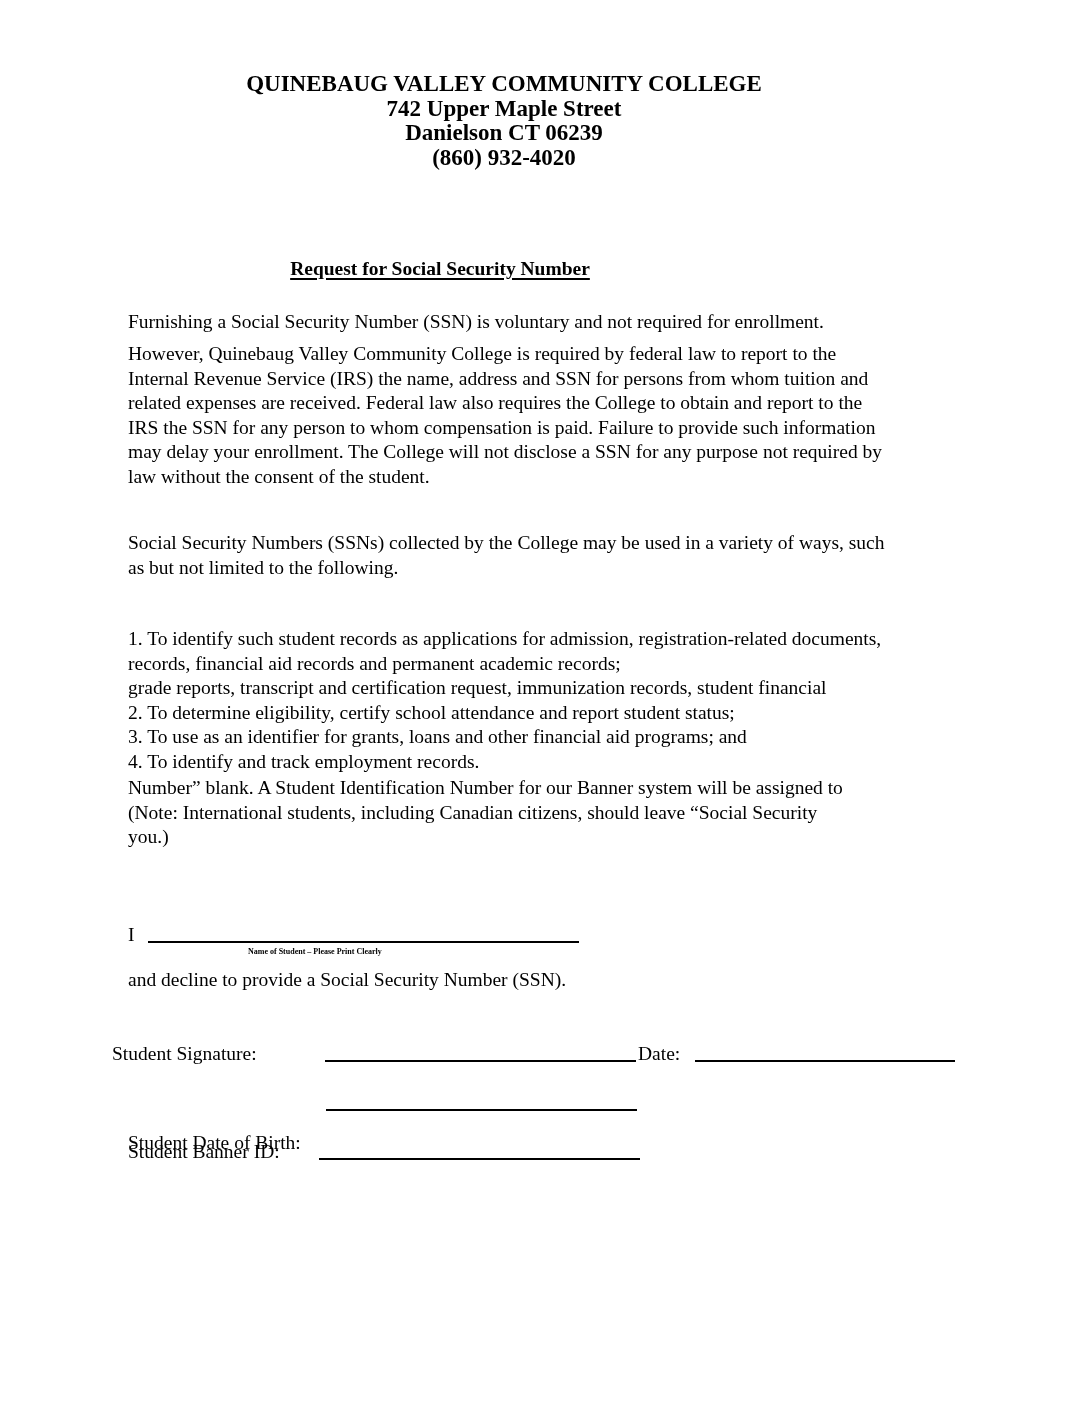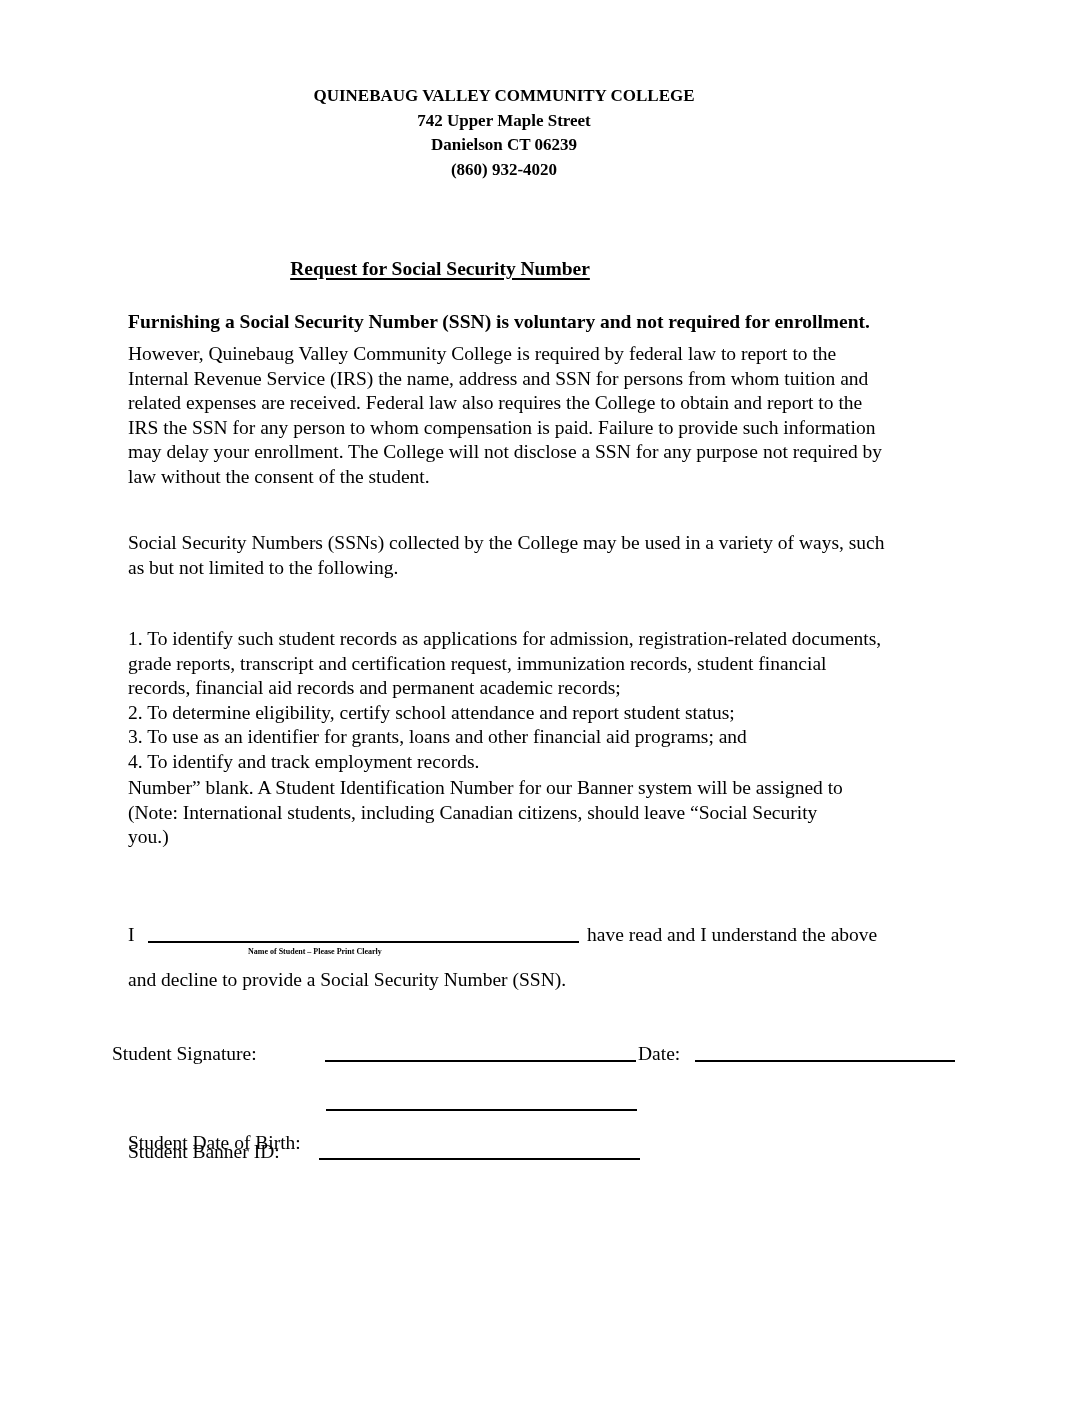--- a/index.html
+++ b/index.html
@@ -24,11 +24,11 @@
     .header {
       position: absolute;
       left: 0;
-      top: 84px;
+      top: 72px;
       width: 1008px;
       text-align: center;
       font-weight: bold;
-      font-size: 17px;
+      font-size: 23px;
       line-height: 24.5px;
     }
     .header .line { display: block; }

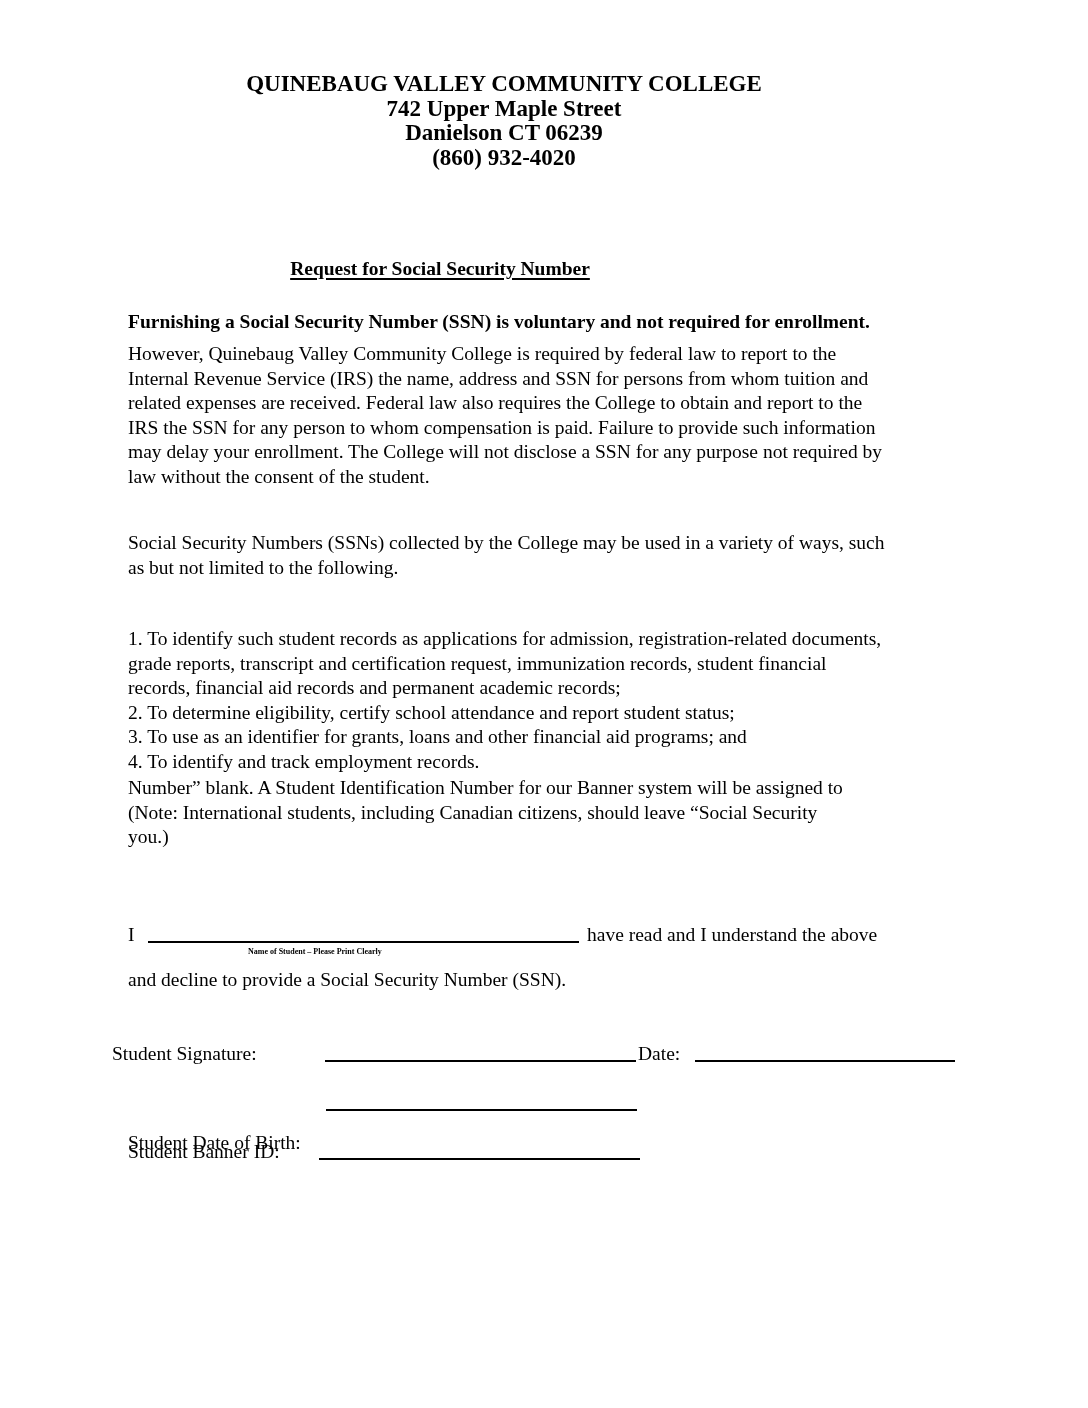--- a/index.html
+++ b/index.html
@@ -86,7 +86,7 @@
     <span>Request for Social Security Number</span>
   </div>
 
-  <div class="para" style="top:310px;font-weight:bold;">
+  <div class="para" style="top:310px;">
     <span class="line">Furnishing a Social Security Number (SSN) is voluntary and not required for enrollment.</span>
   </div>
 

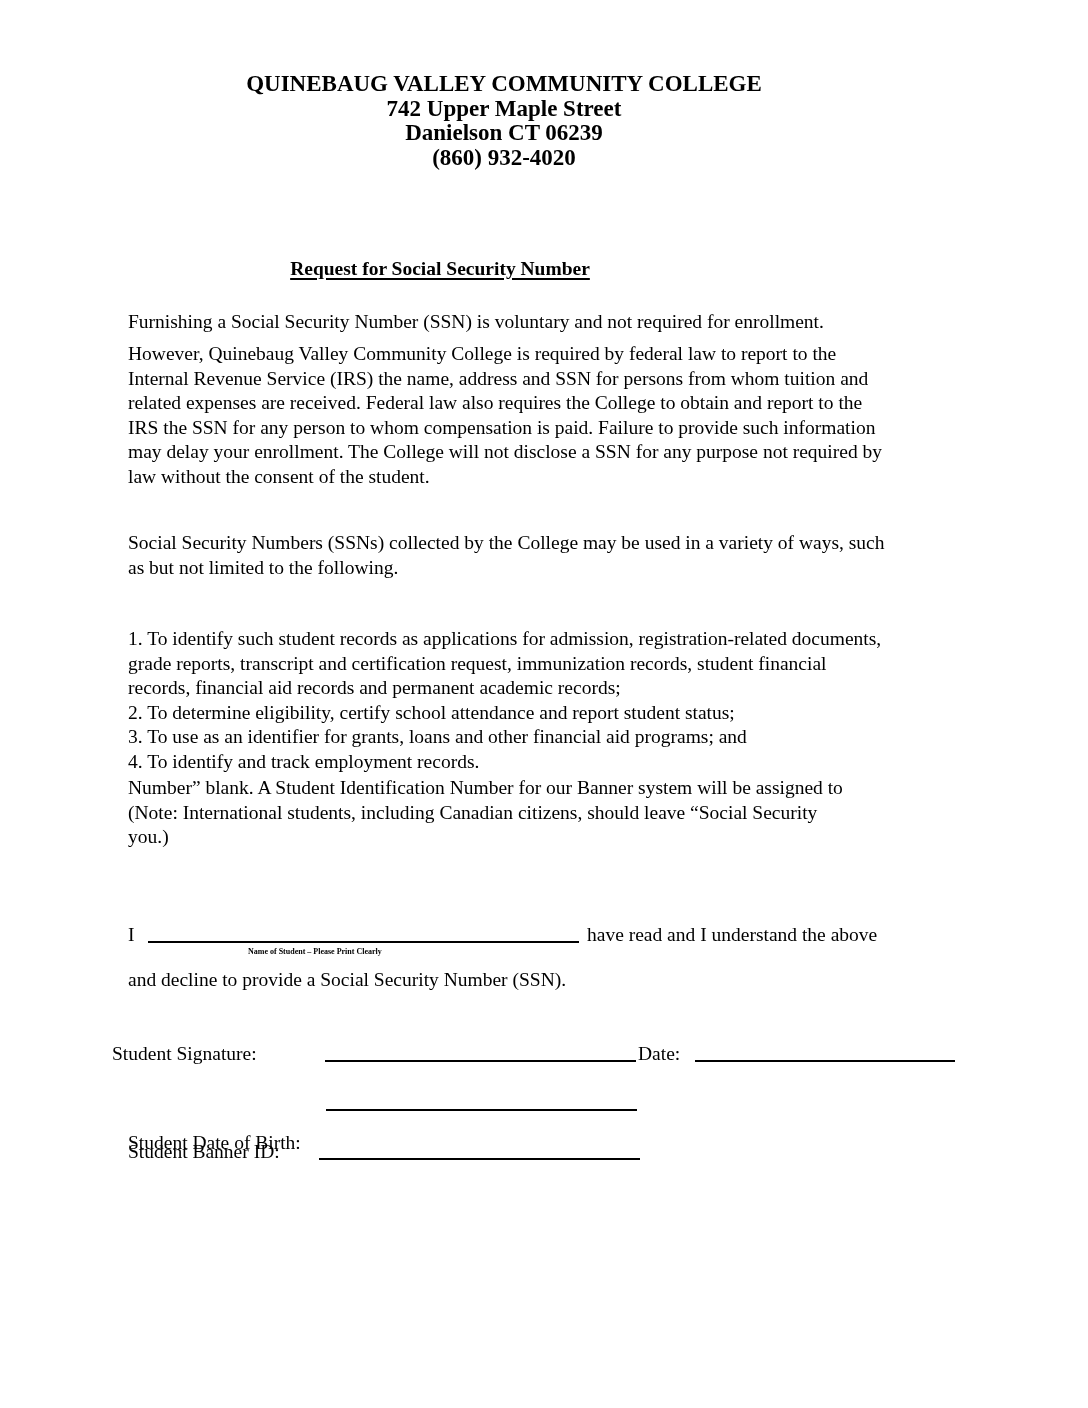--- a/index.html
+++ b/index.html
@@ -106,8 +106,8 @@
 
   <div class="para" style="top:627px;">
     <span class="line">1.  To identify such student records as applications for admission, registration-related documents,</span>
+    <span class="line">records, financial aid records and permanent academic records;</span>
     <span class="line">grade reports, transcript and certification request, immunization records, student financial</span>
-    <span class="line">records, financial aid records and permanent academic records;</span>
     <span class="line">2.  To determine eligibility, certify school attendance and report student status;</span>
     <span class="line">3.  To use as an identifier for grants, loans and other financial aid programs; and</span>
     <span class="line">4.  To identify and track employment records.</span>

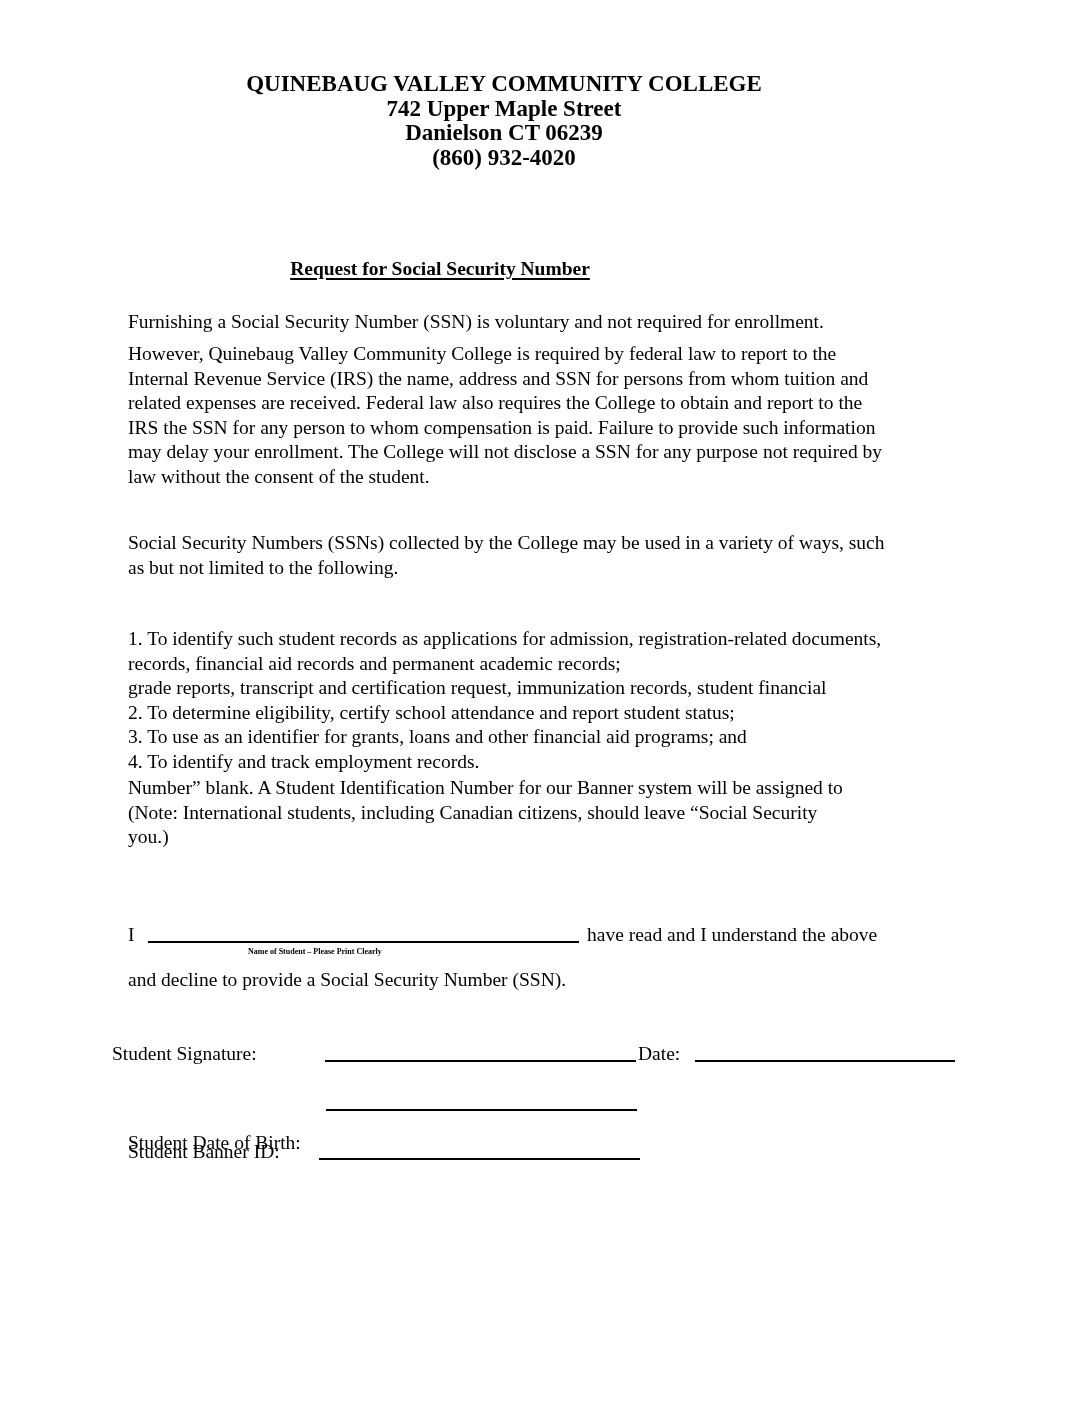--- a/index.html
+++ b/index.html
@@ -122,7 +122,6 @@
   <span class="abs" style="left:128px; top:923px;">I</span>
   <div class="rule" style="left:148px; top:941px; width:431px;"></div>
   <span class="caption" style="left:248px; top:947px;">Name of Student – Please Print Clearly</span>
-  <span class="abs" style="left:587px; top:923px;">have read and I understand the above</span>
   <span class="abs" style="left:128px; top:968px;">and decline to provide a Social Security Number (SSN).</span>
 
   <span class="abs" style="left:112px; top:1042px;">Student Signature:</span>

